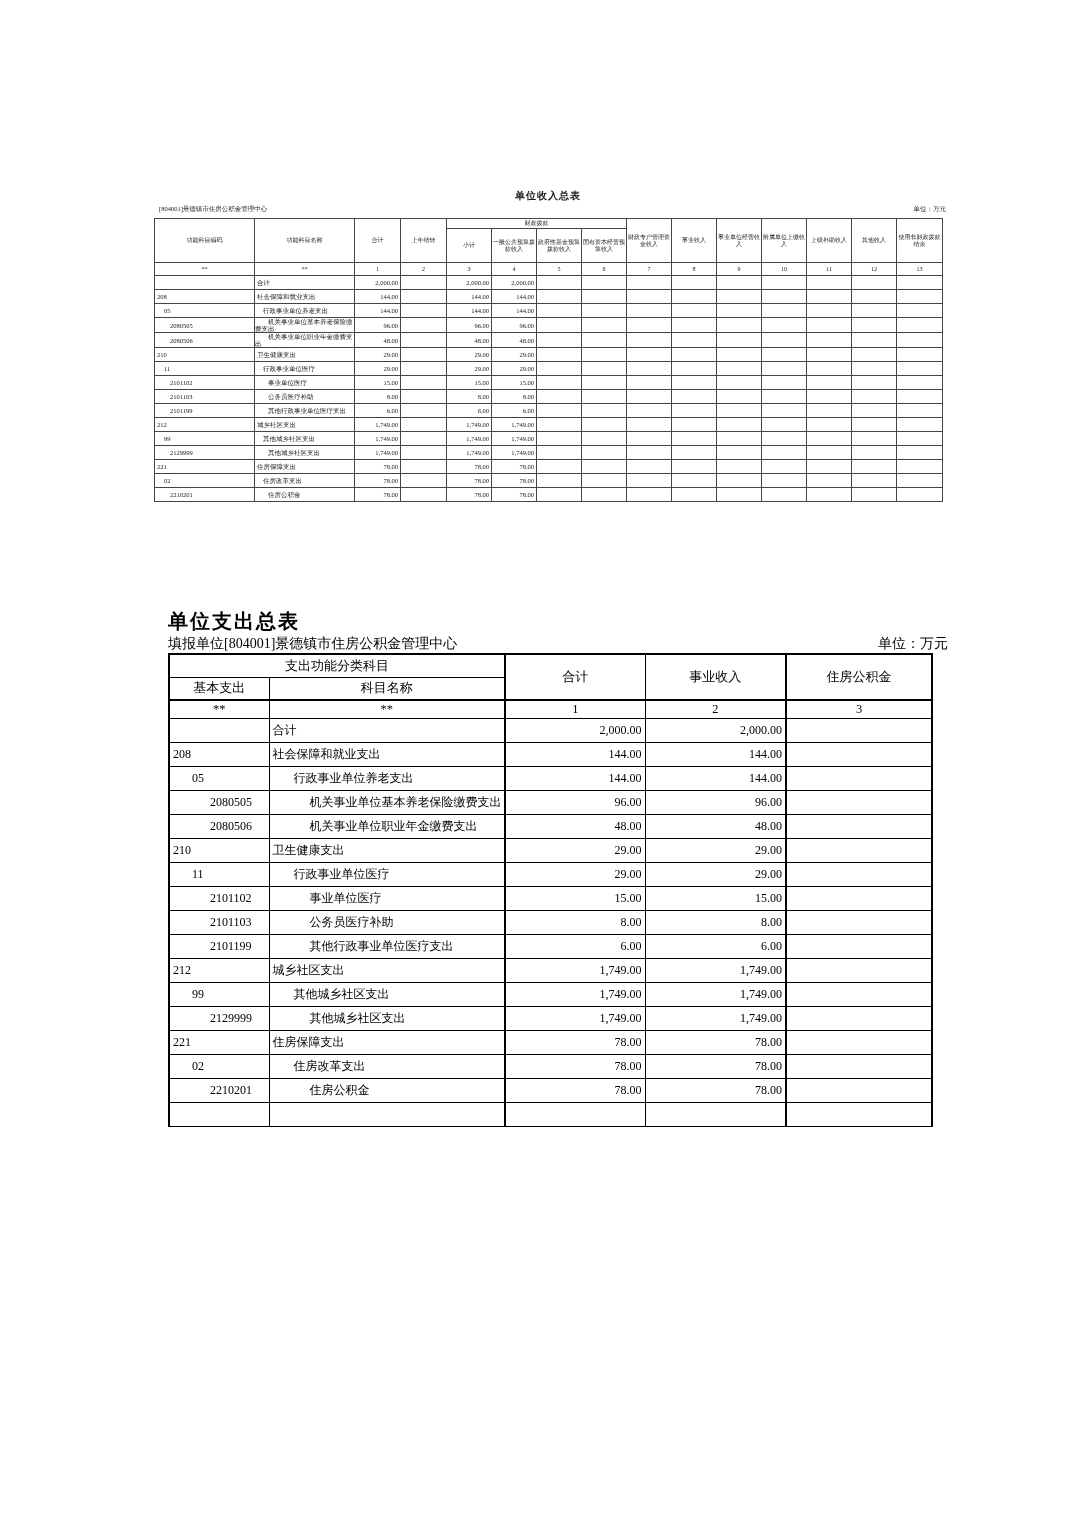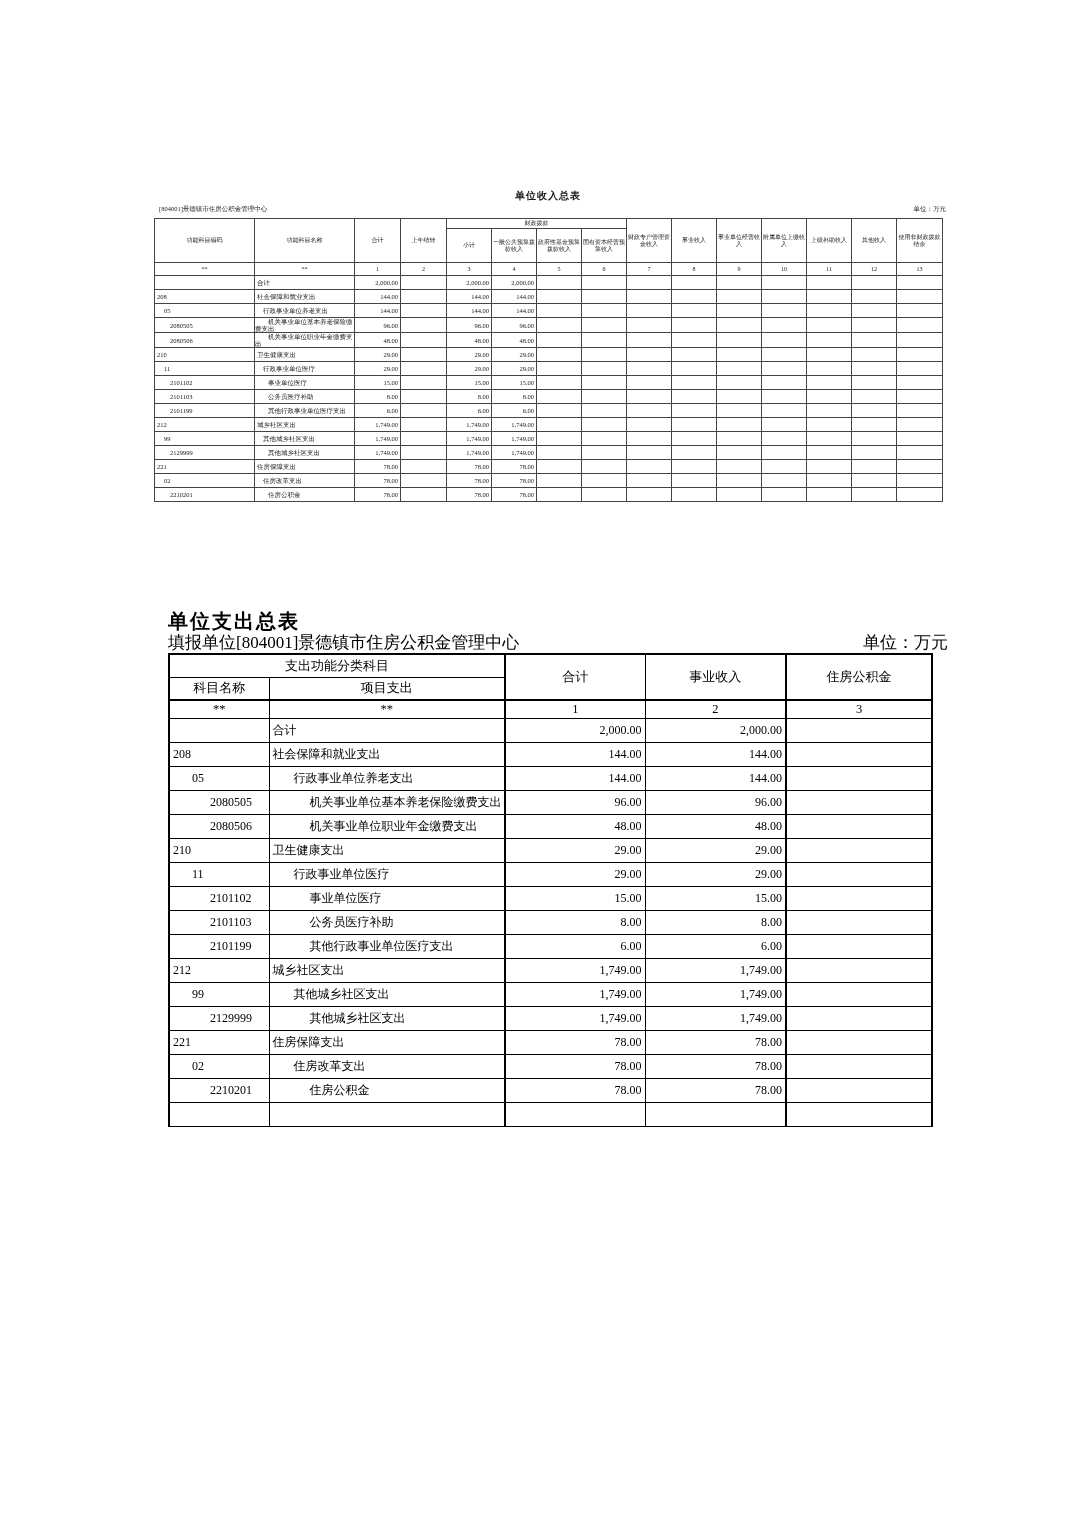--- a/index.html
+++ b/index.html
@@ -31,8 +31,8 @@
   
   .expend{position:absolute;left:155px;top:608px;width:780px;}
   .exp-title{width:763px;font-size:20px;font-weight:bold;letter-spacing:2px;height:26px;line-height:26px;}
-  .exp-meta{display:flex;justify-content:space-between;align-items:flex-start;width:780px;
-            font-size:17px;height:19px;line-height:17px;}
+  .exp-meta{display:flex;justify-content:space-between;align-items:center;width:780px;
+            font-size:14px;height:19px;line-height:17px;}
   .exp-tbl{width:763px;font-size:12px;border:2px solid #000;border-bottom-width:1px;}
   .exp-tbl th,.exp-tbl td{border:1px solid #000;text-align:center;white-space:nowrap;}
   .exp-tbl th{font-size:13px;}

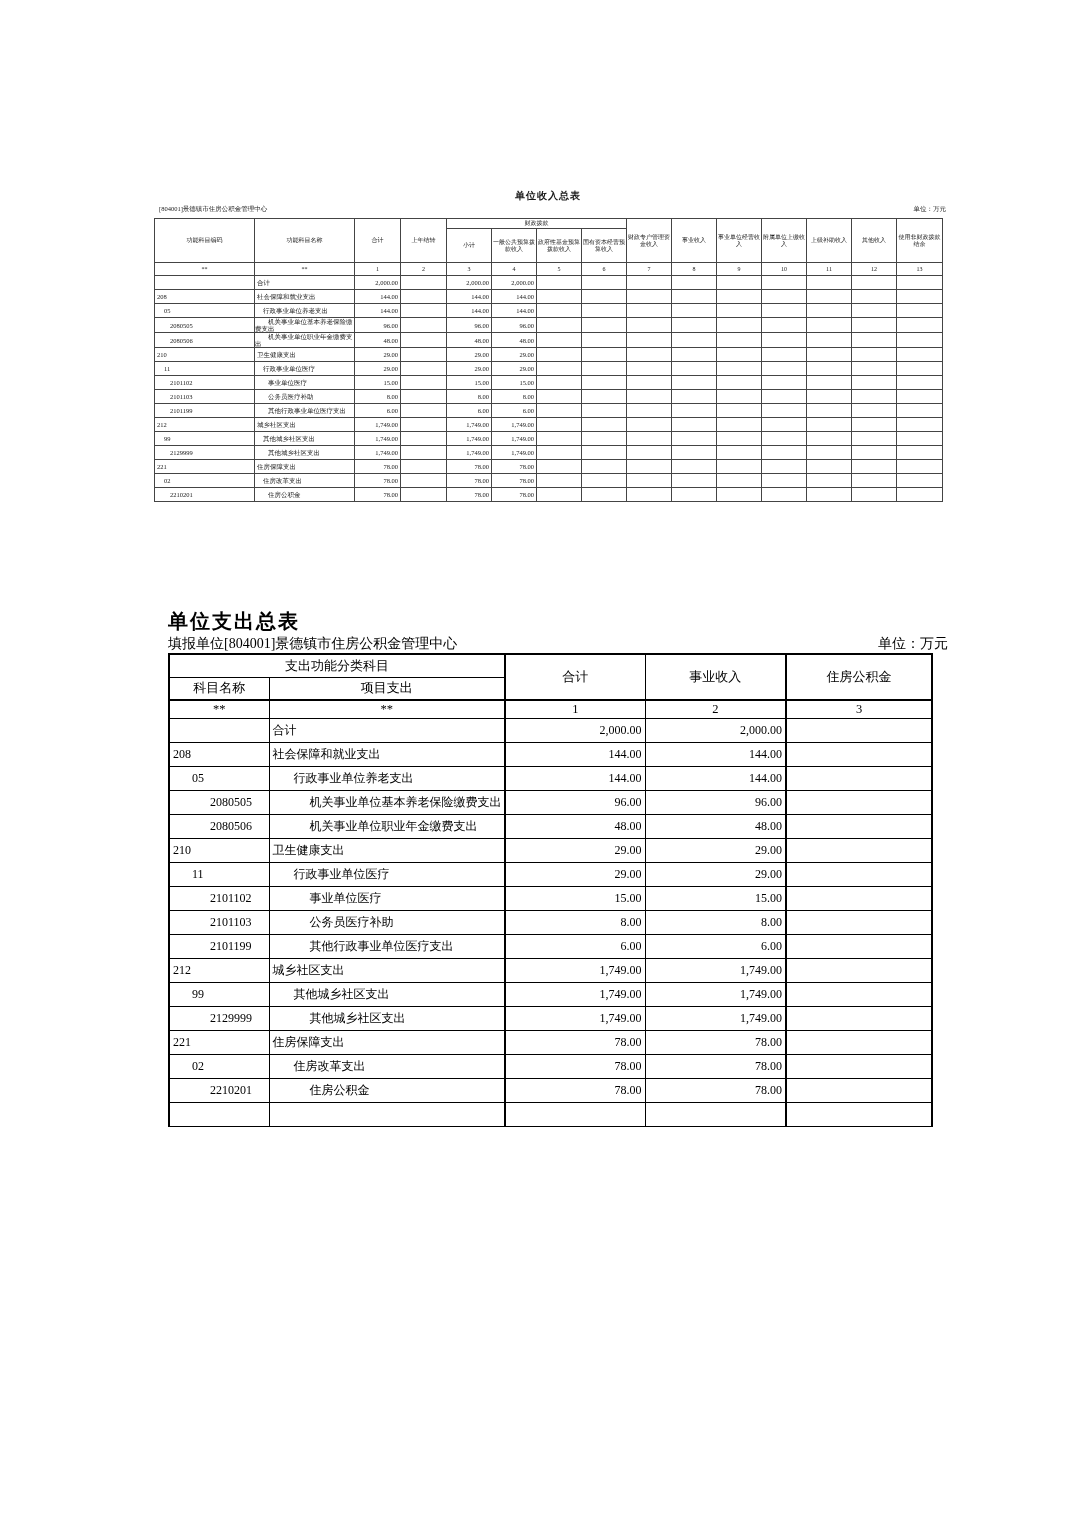--- a/index.html
+++ b/index.html
@@ -415,7 +415,7 @@
           <th rowspan="2">住房公积金</th>
         </tr>
         <tr class="eh2">
-          <th>科目名称</th>
+          <th>基本支出</th>
           <th class="bdr-r2">项目支出</th>
         </tr>
         <tr class="ehn">

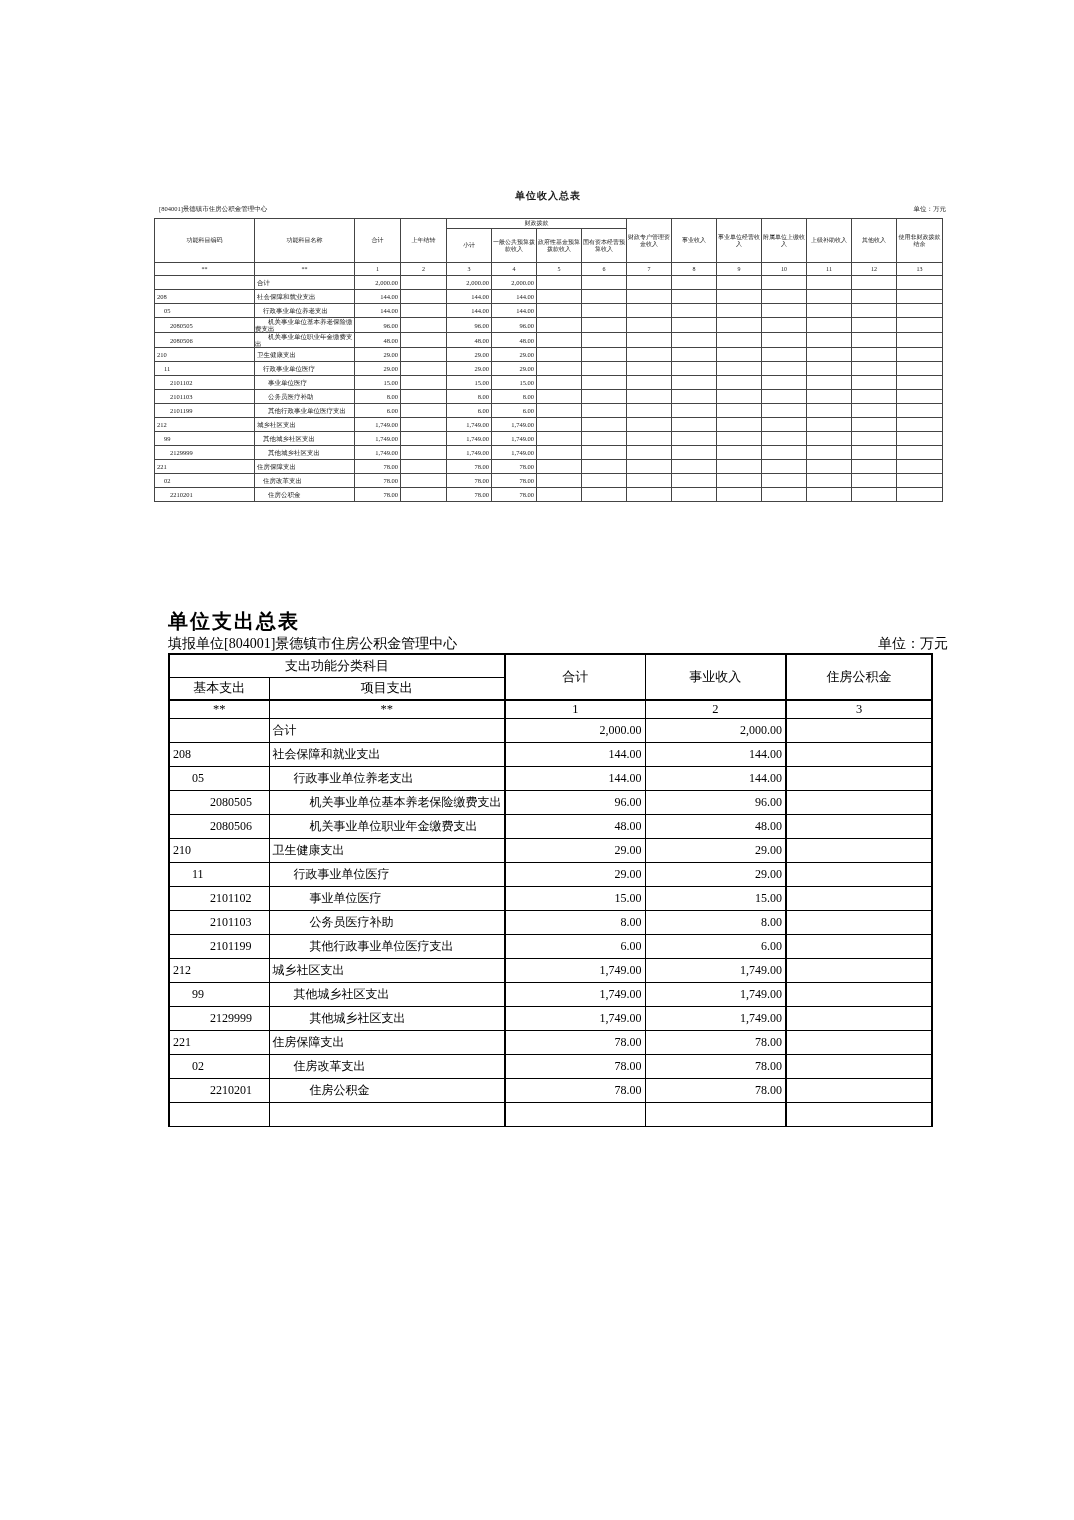--- a/index.html
+++ b/index.html
@@ -416,7 +416,7 @@
         </tr>
         <tr class="eh2">
           <th>基本支出</th>
-          <th class="bdr-r2">项目支出</th>
+          <th class="bdr-r2">科目名称</th>
         </tr>
         <tr class="ehn">
           <td>**</td>

